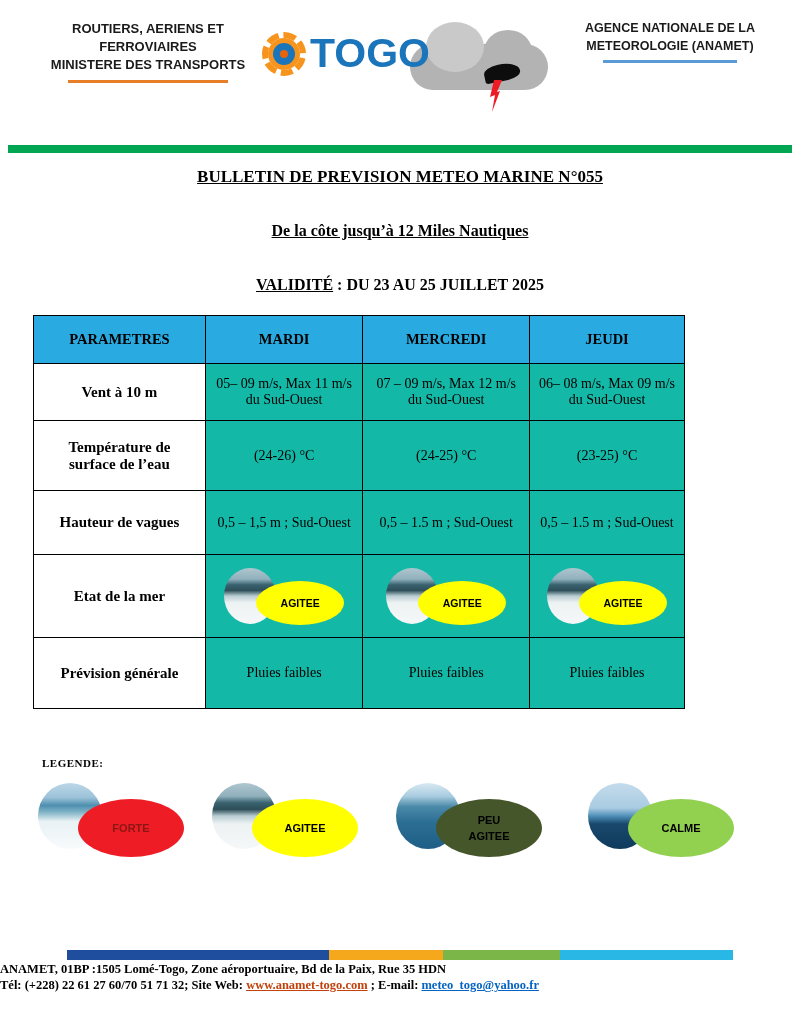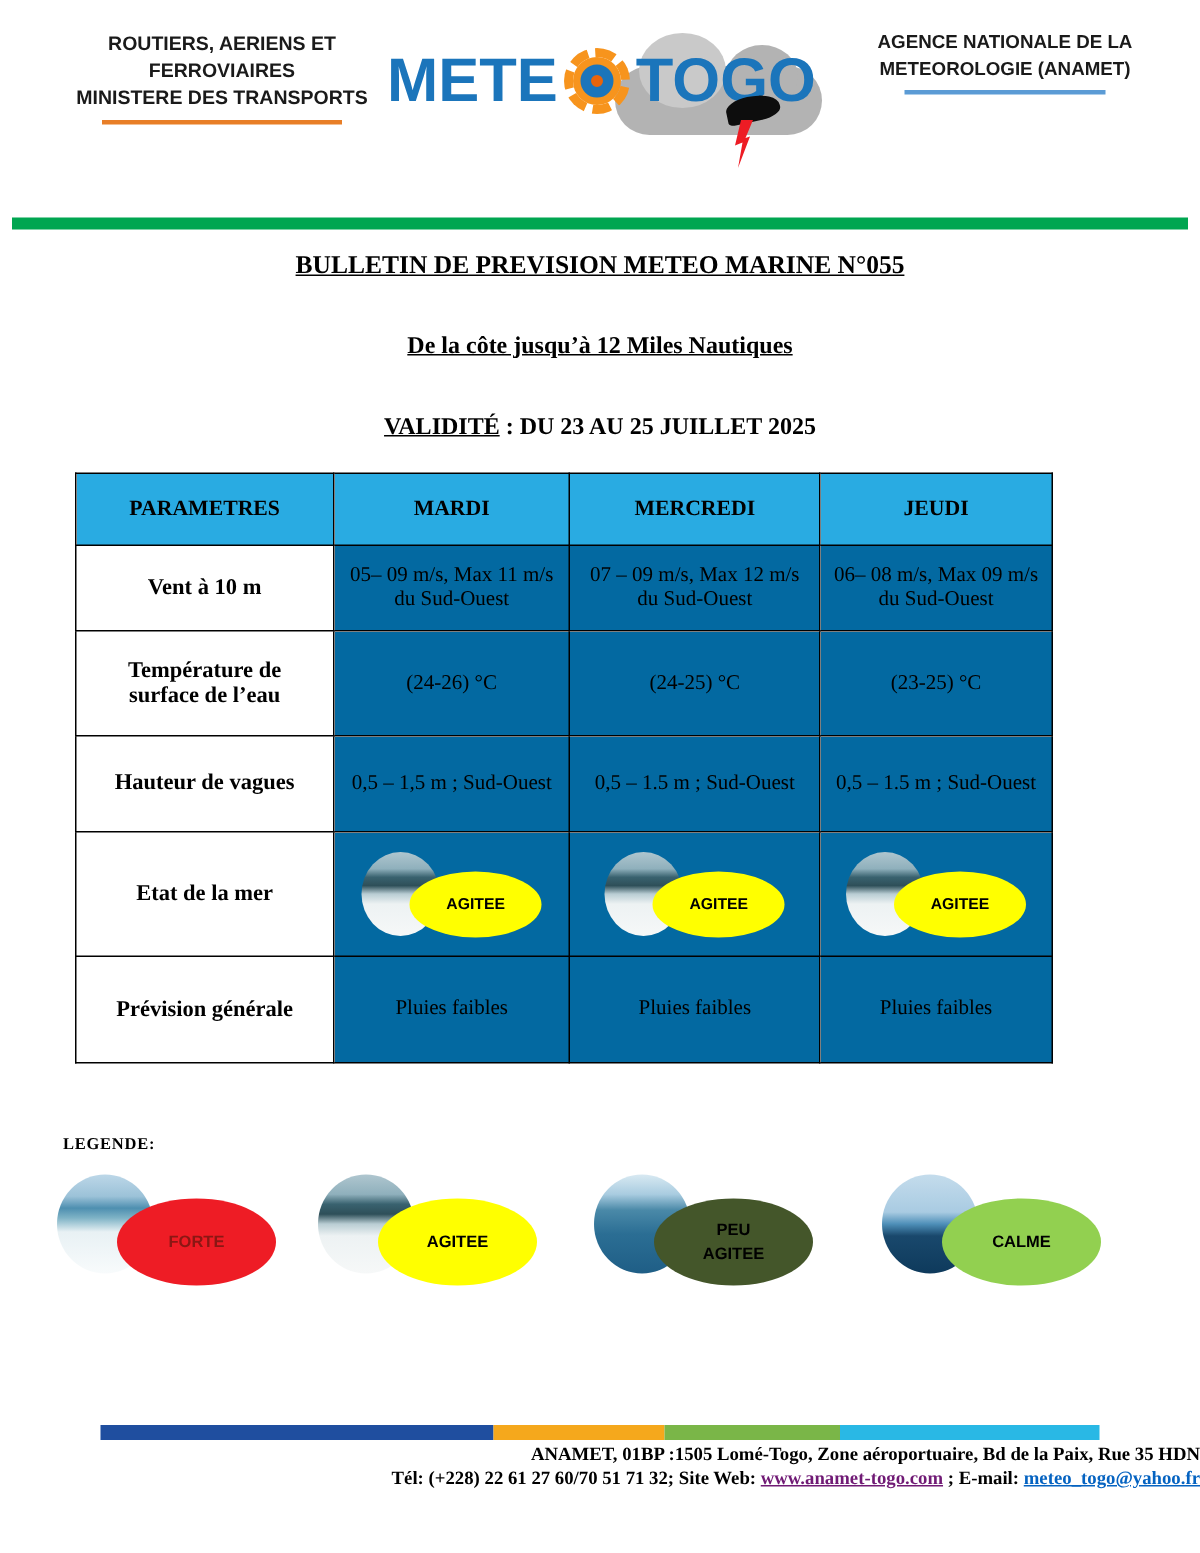--- a/index.html
+++ b/index.html
@@ -107,7 +107,6 @@
   <div class="logo">
     <div class="logo-cloud"></div>
     <div class="logo-text" id="logo-text" style="color: rgb(27, 117, 187);">
-      <span>METE</span>
       <span class="logo-sun">
           <span class="logo-sun-ring"></span>
         </span>

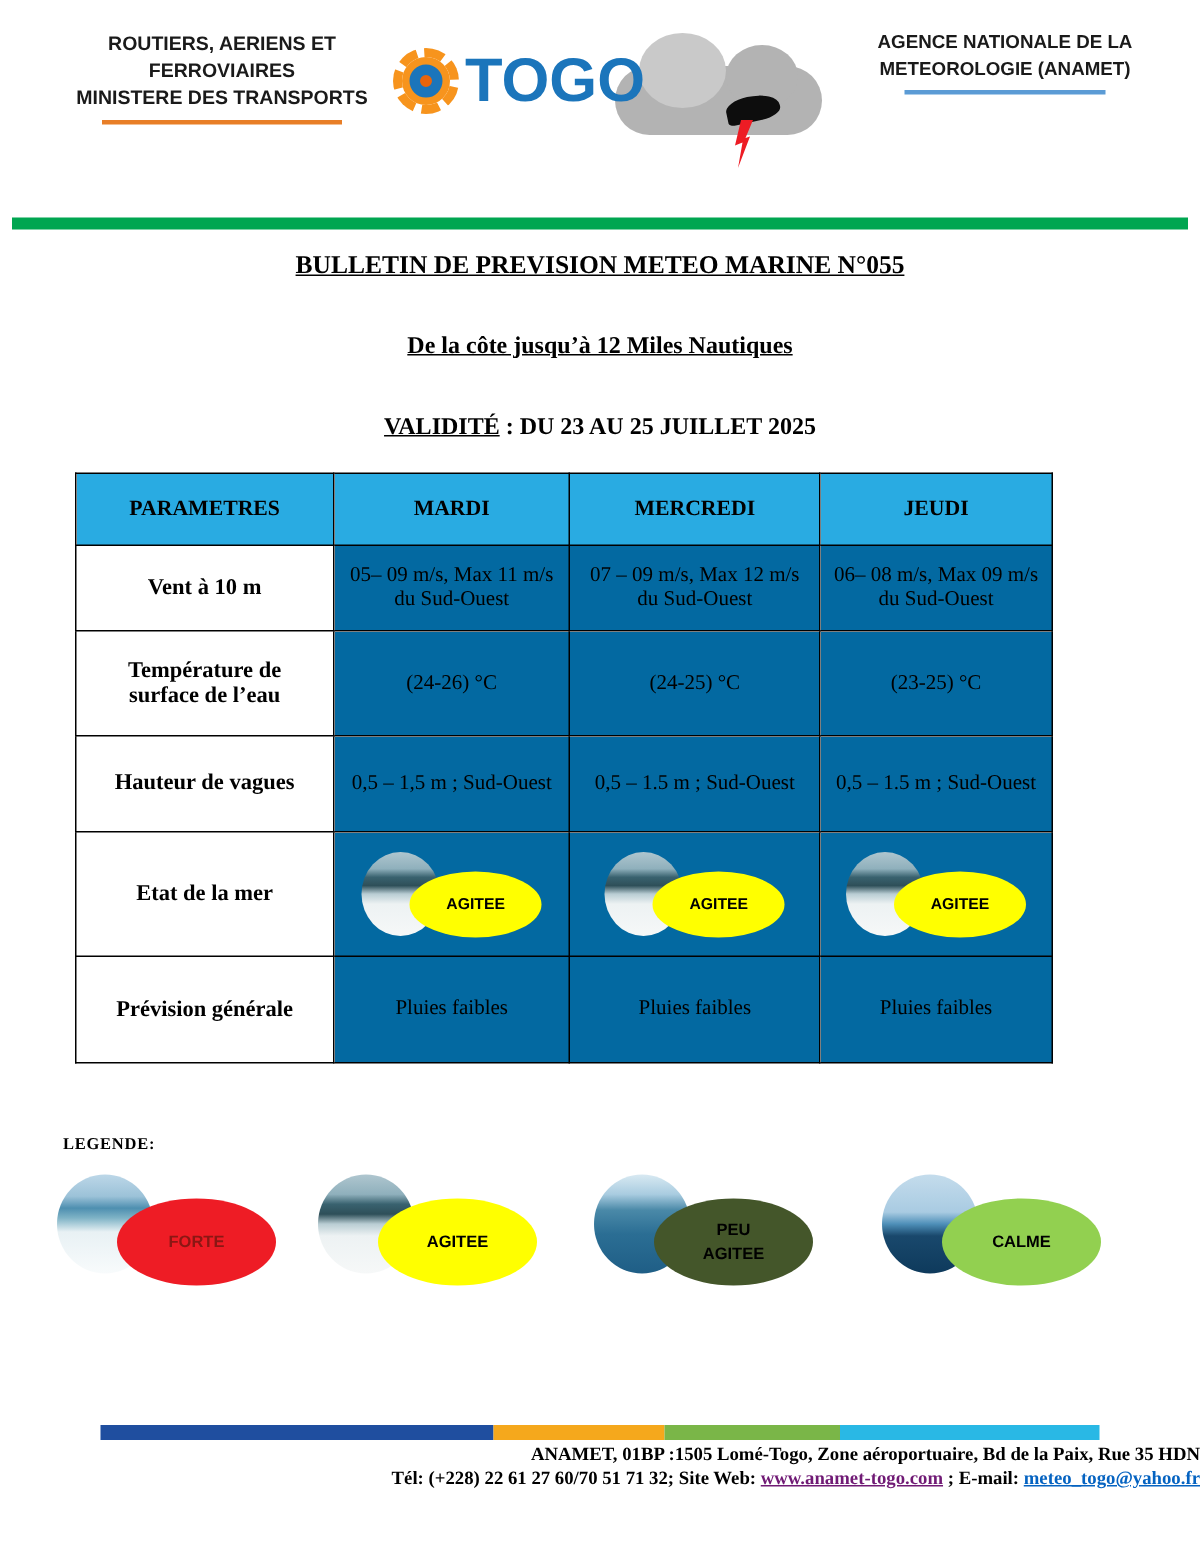--- a/index.html
+++ b/index.html
@@ -47,7 +47,7 @@
   .u { text-decoration:underline; }
 
   
-  .forecast { position:absolute; top:315px; left:50px; width:652px;
+  .forecast { position:absolute; top:315px; left:33px; width:652px;
               border-collapse:collapse; table-layout:fixed; }
   .forecast th, .forecast td { border:1px solid #000; text-align:center;
               vertical-align:middle; overflow:hidden; }

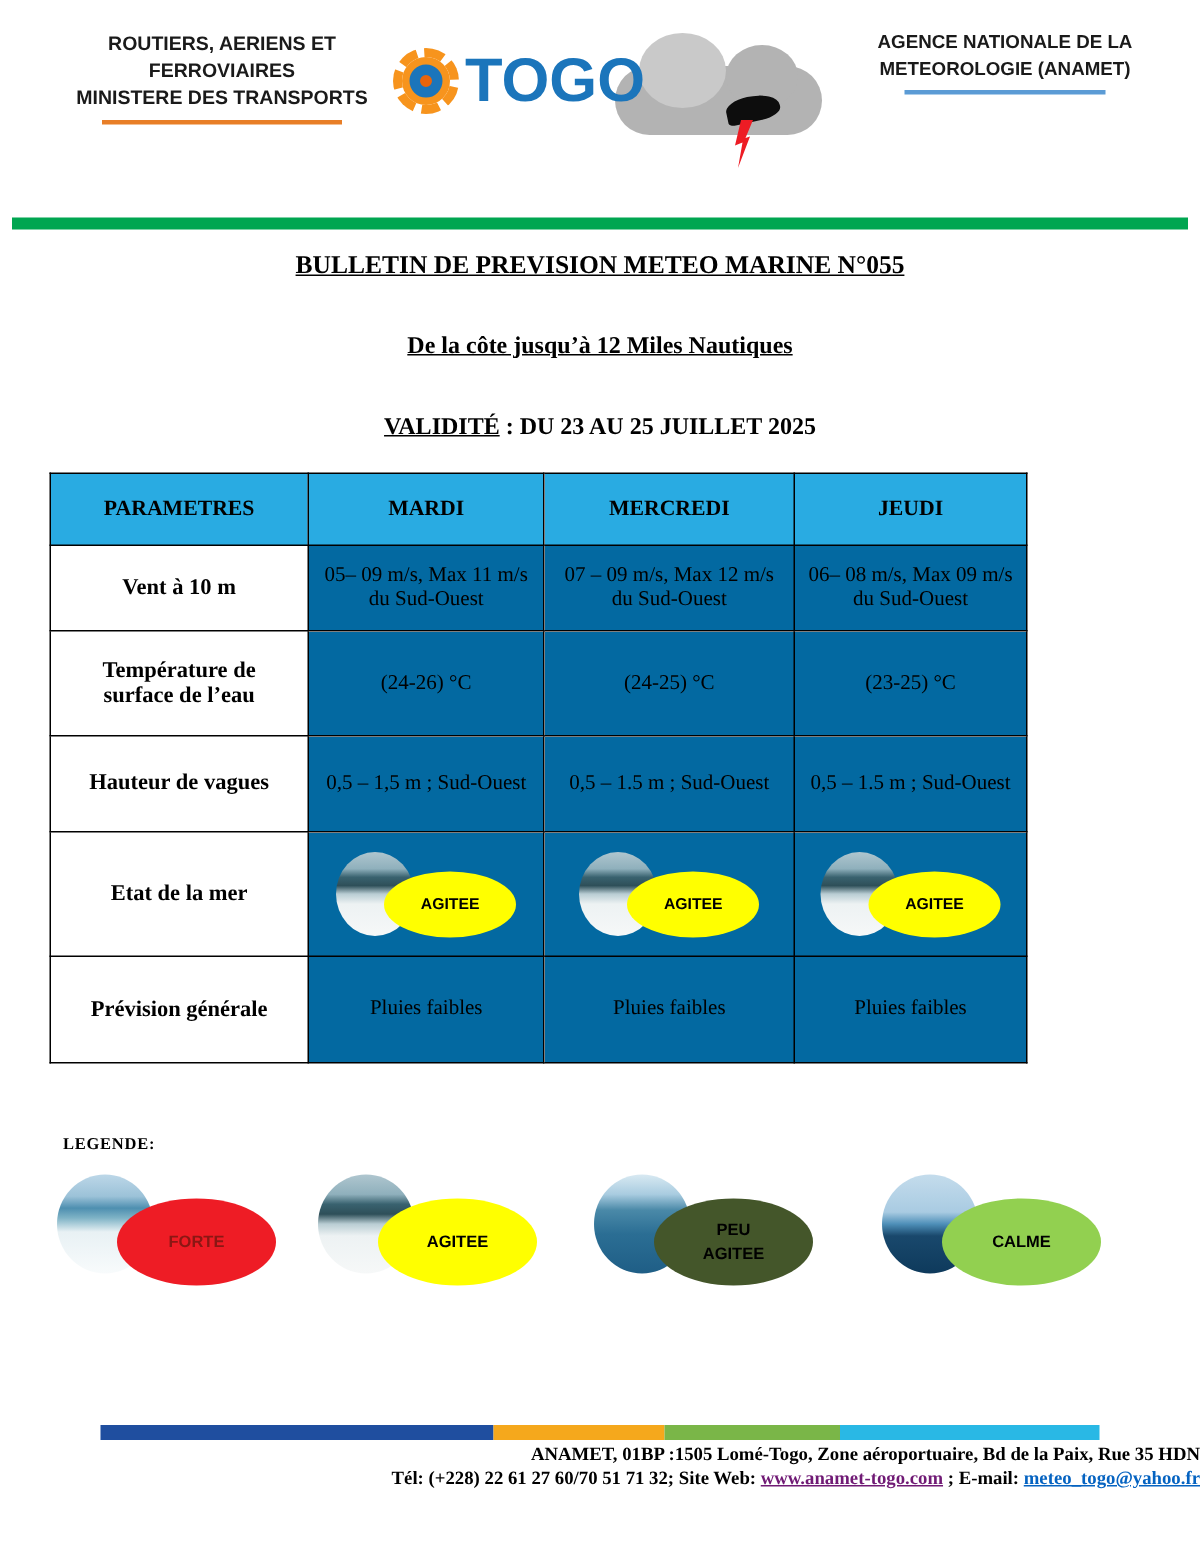--- a/index.html
+++ b/index.html
@@ -53,7 +53,7 @@
               vertical-align:middle; overflow:hidden; }
   .forecast thead th { height:45px; font-size:14.5px; font-weight:bold; }
   .forecast tbody th.row-label { font-weight:bold; font-size:15px; padding:0 10px; background:#fff; }
-  .forecast tbody td { font-size:14px; font-weight:normal; padding:12px 8px; background:#0369a1; }
+  .forecast tbody td { font-size:14px; font-weight:normal; padding:12px 8px; background:#14b8a6; }
   .forecast tbody tr:nth-child(1) { height:41px; }
   .forecast tbody tr:nth-child(2) { height:70px; }
   .forecast tbody tr:nth-child(3) { height:64px; }

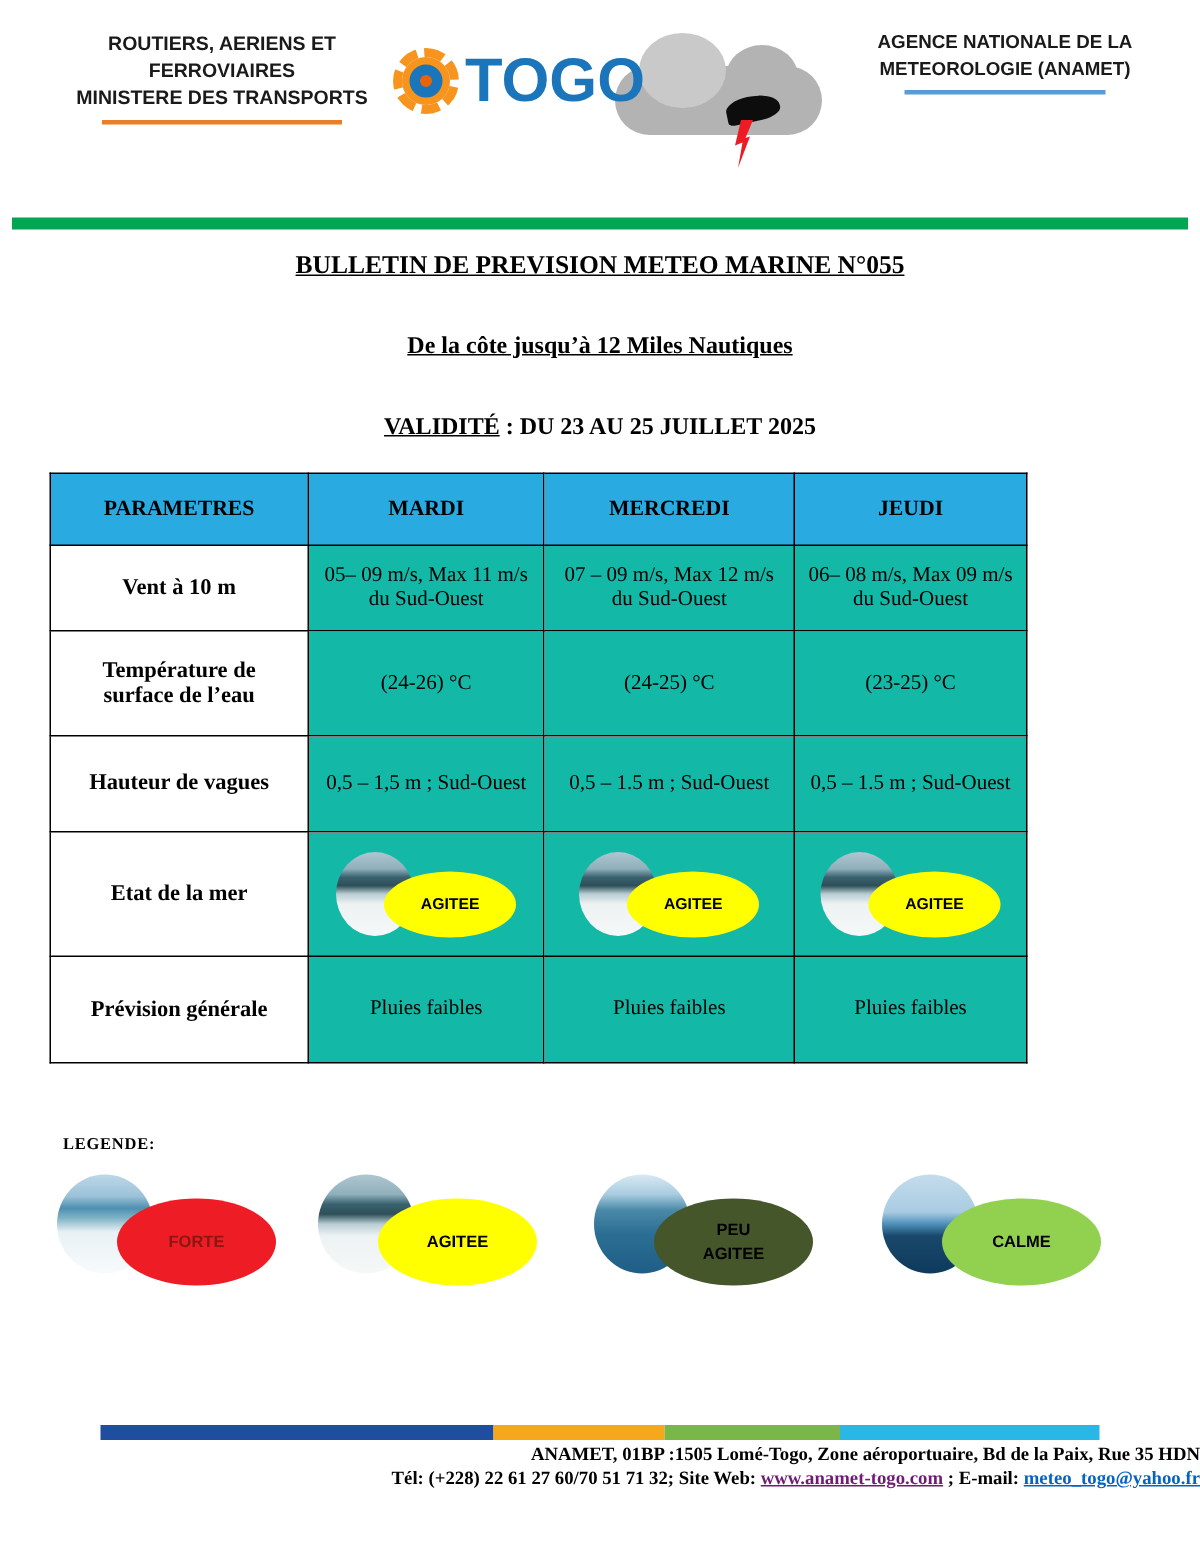--- a/index.html
+++ b/index.html
@@ -88,7 +88,7 @@
   
   .footer-bar { position:absolute; top:950px; left:67px; width:666px; height:10px; display:flex; }
   .footer-bar .seg { height:100%; }
-  .footer-line { position:absolute; width:100%; text-align:right; font-weight:bold; font-size:12.5px; }
+  .footer-line { position:absolute; width:100%; text-align:left; font-weight:bold; font-size:12.5px; }
   .footer-line1 { top:962px; }
   .footer-line2 { top:978px; }
   .link { font-weight:bold; text-decoration:underline; cursor:pointer; }

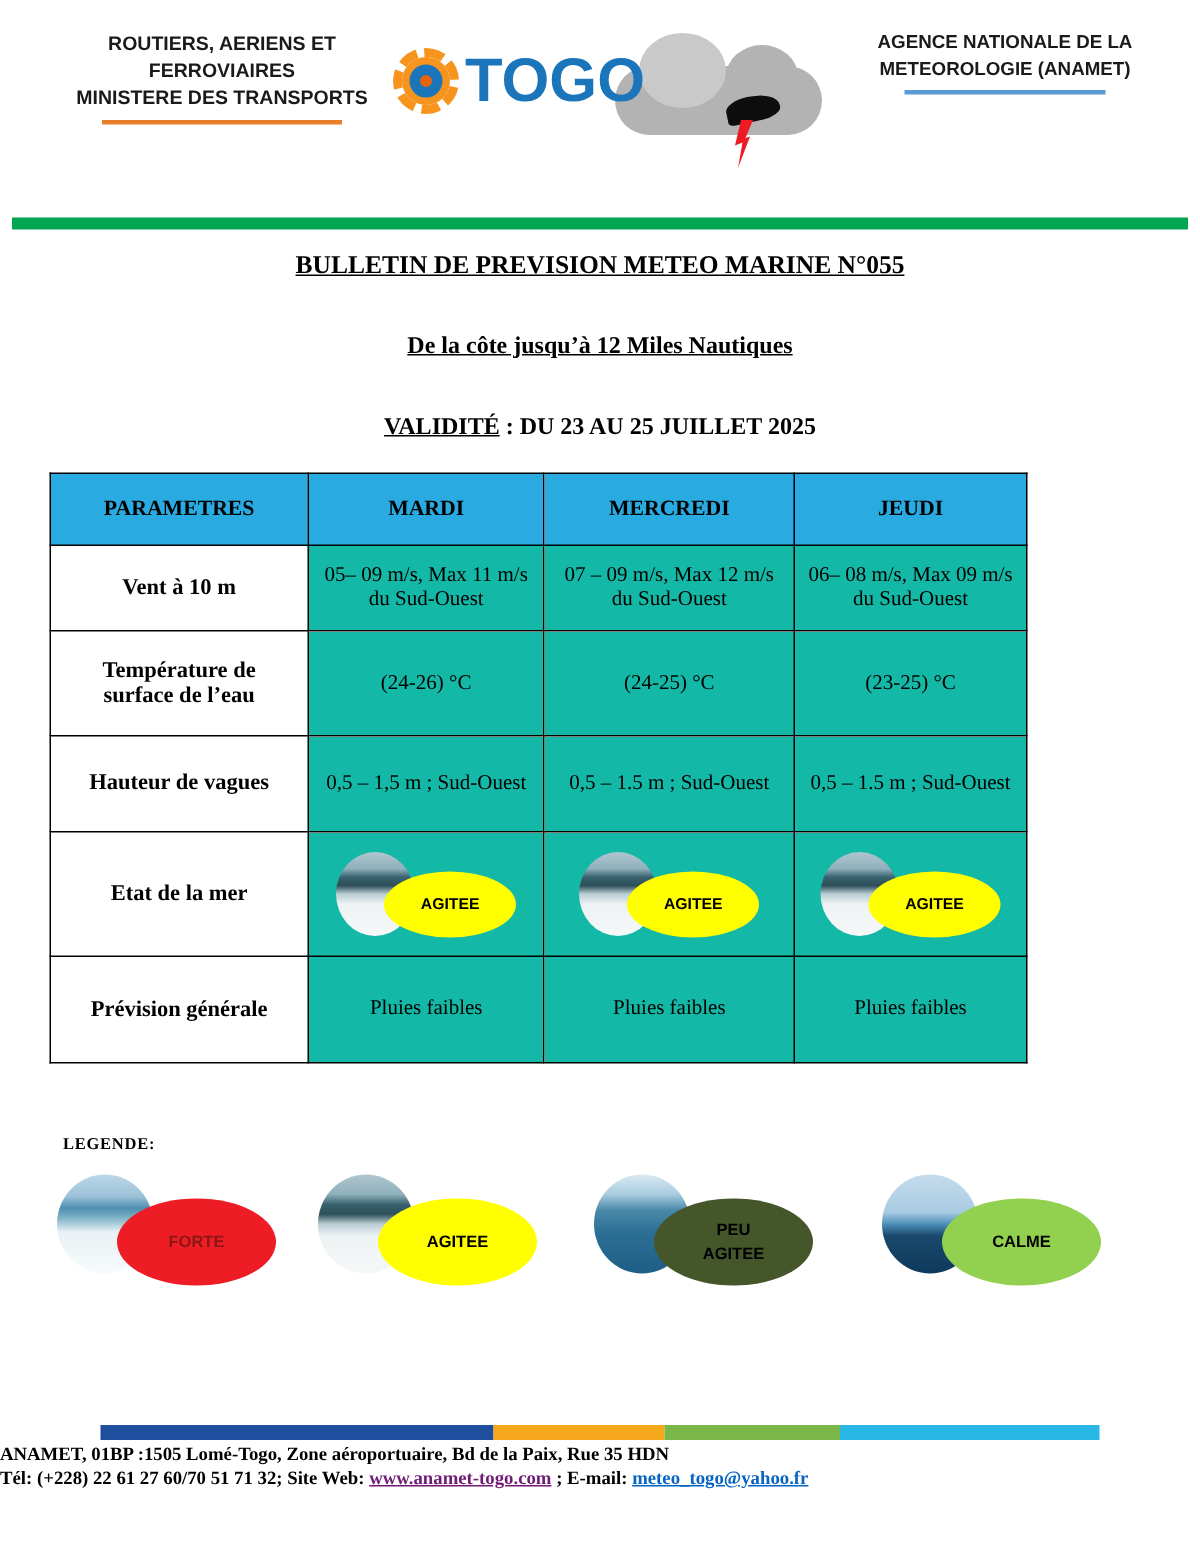--- a/index.html
+++ b/index.html
@@ -237,7 +237,7 @@
     </div>
   <div class="footer-line footer-line1">ANAMET, 01BP :1505 Lomé-Togo, Zone aéroportuaire, Bd de la Paix, Rue 35 HDN</div>
   <div class="footer-line footer-line2">
-    <span>Tél: (+228) 22 61 27 60/70 51 71 32; Site Web: </span><a class="link" id="website-link" style="color: #701a75;">www.anamet-togo.com</a><span> ; E-mail: </span><a class="link" id="email-link" style="color: rgb(5, 99, 193);">meteo_togo@yahoo.fr</a>
+    <span>Tél: (+228) 22 61 27 60/70 51 71 32; Site Web: </span><a class="link" id="website-link" style="color: #c2410c;">www.anamet-togo.com</a><span> ; E-mail: </span><a class="link" id="email-link" style="color: rgb(5, 99, 193);">meteo_togo@yahoo.fr</a>
   </div>
 
 </div>

